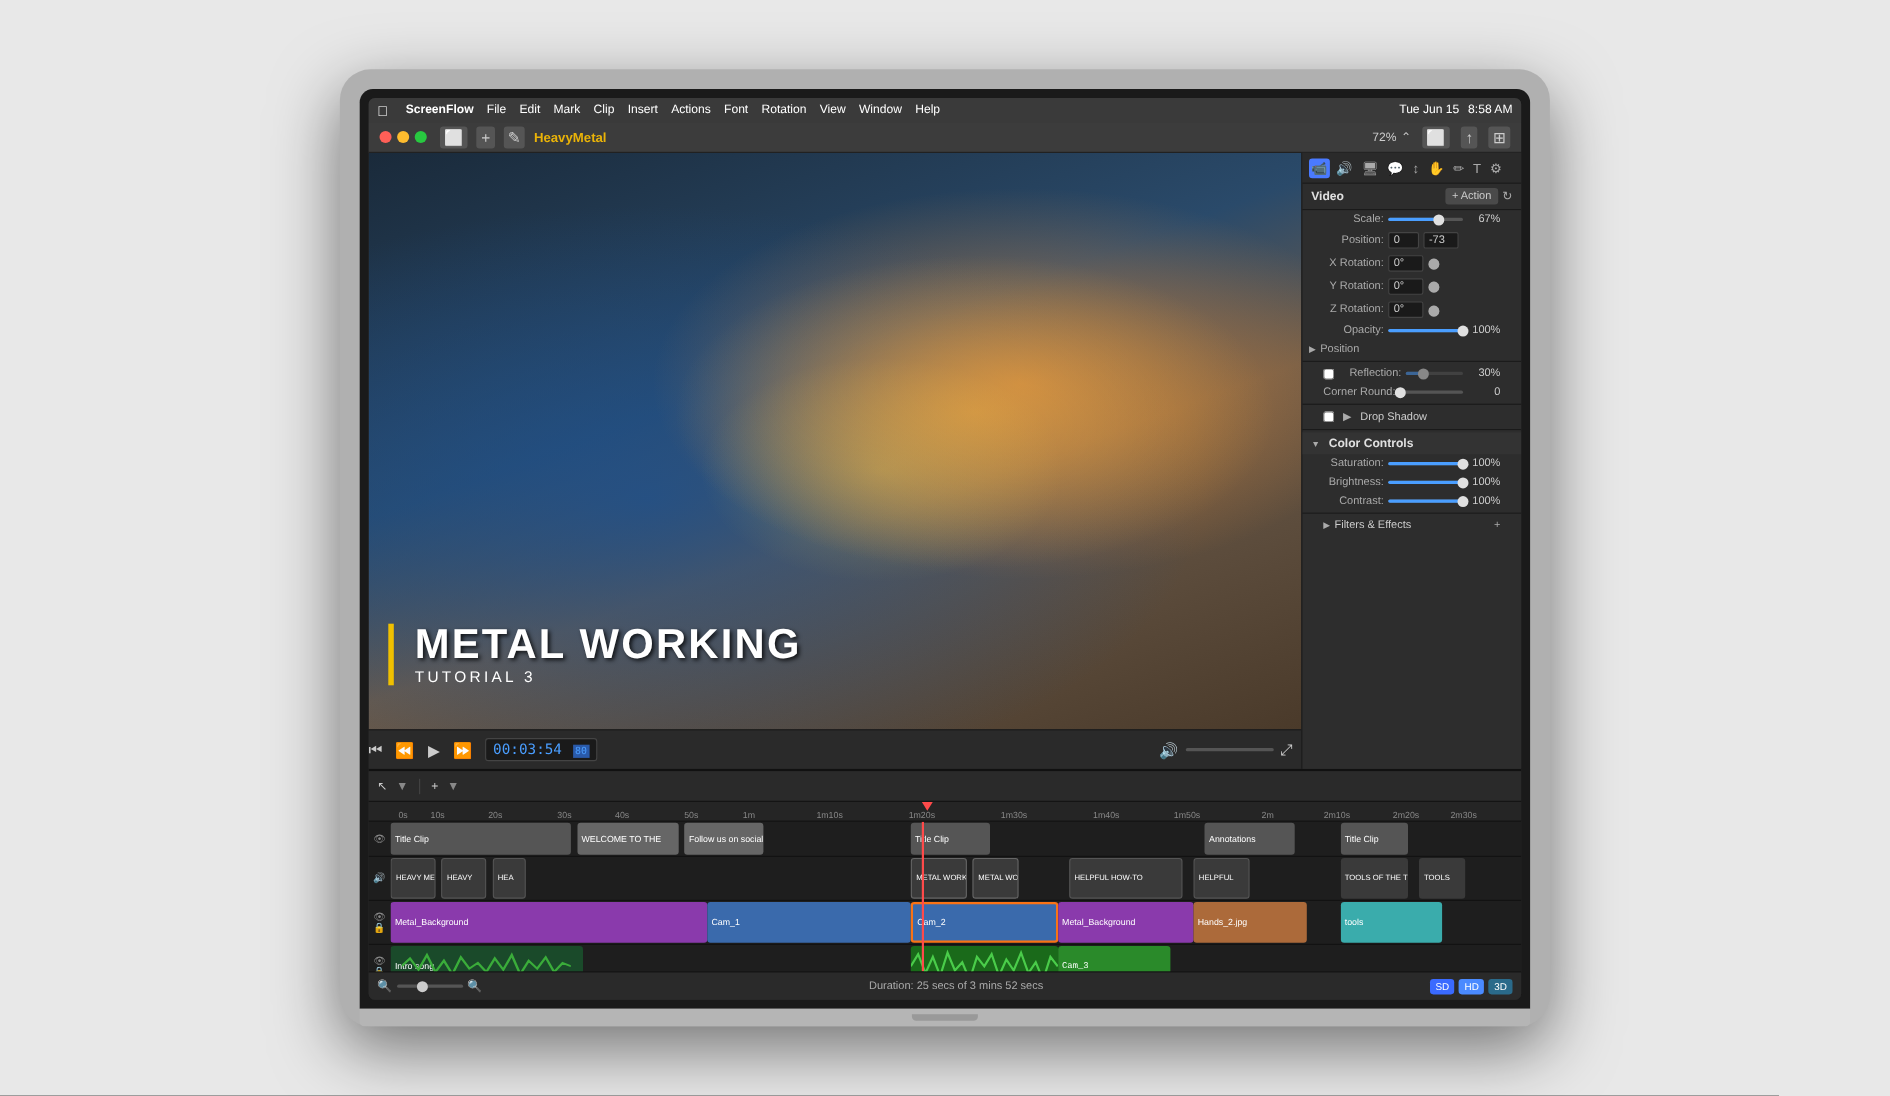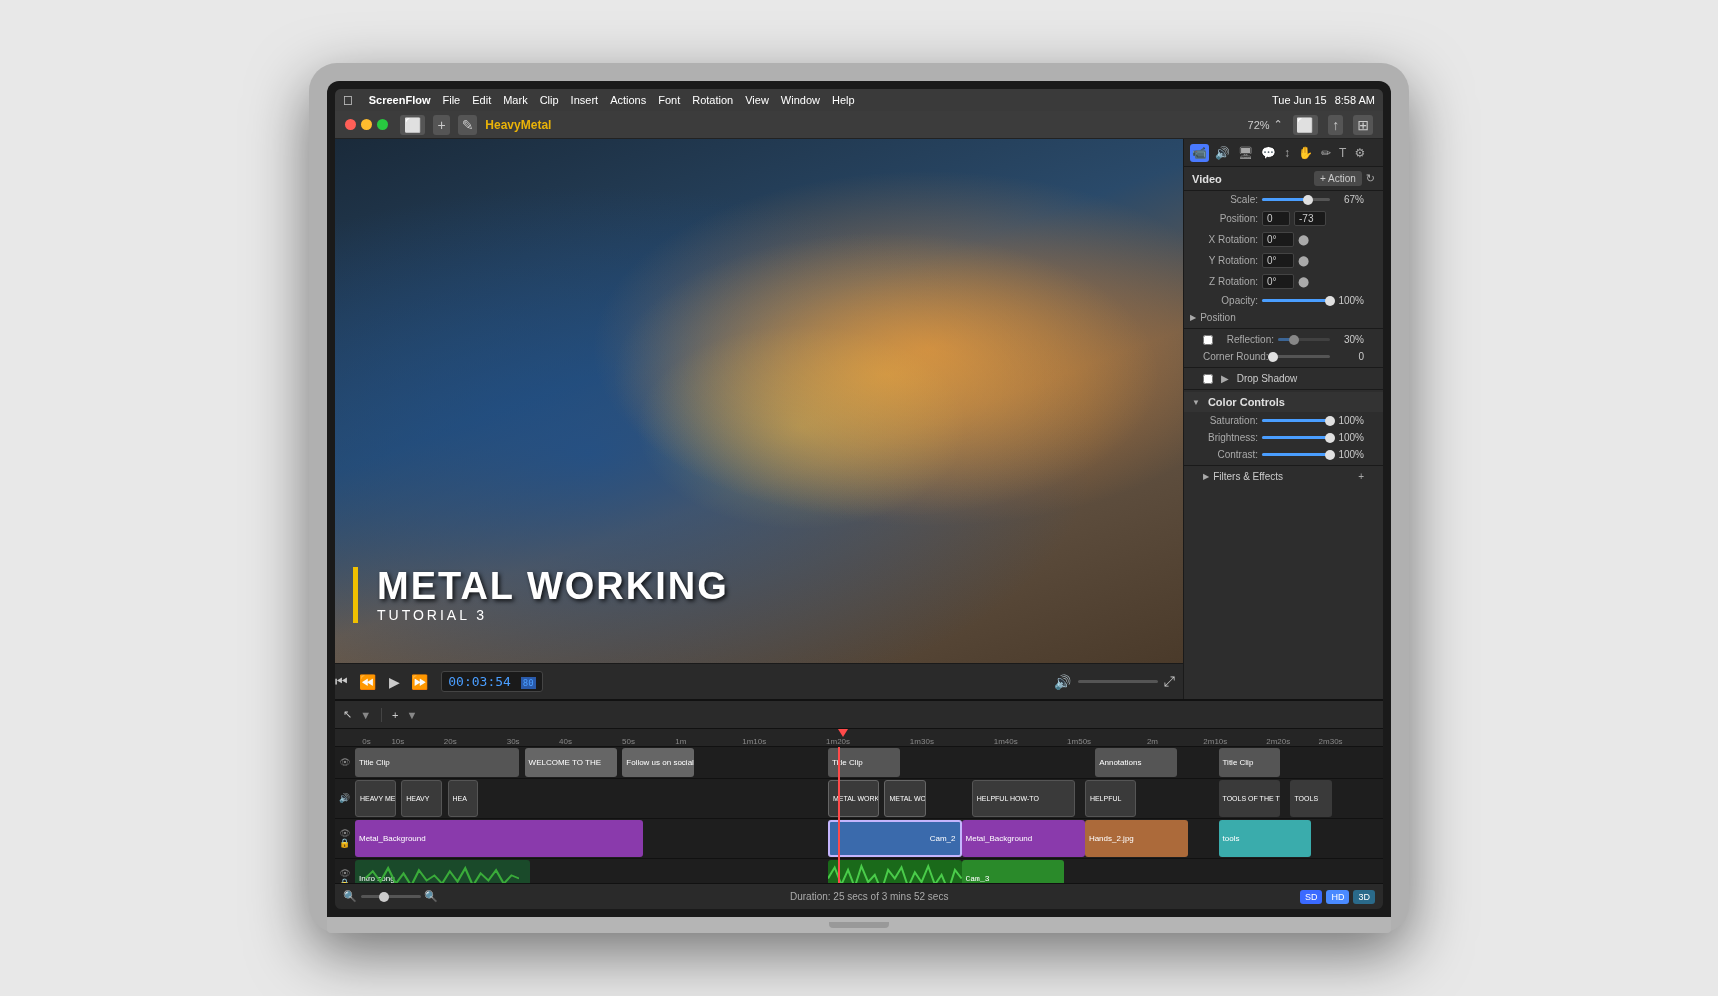--- a/index.html
+++ b/index.html
@@ -821,6 +821,9 @@
               <div class="clip clip-video-purple" style="left:0%;width:28%;">
                 <span>Metal_Background</span>
               </div>
+              <div class="clip clip-video-blue" style="left:28%;width:18%;">
+                <span>Cam_1</span>
+              </div>
               <div class="clip clip-video-blue" style="left:46%;width:13%;border:2px solid #c4b5fd;justify-content:flex-end;">
                 <span>Cam_2</span>
               </div>

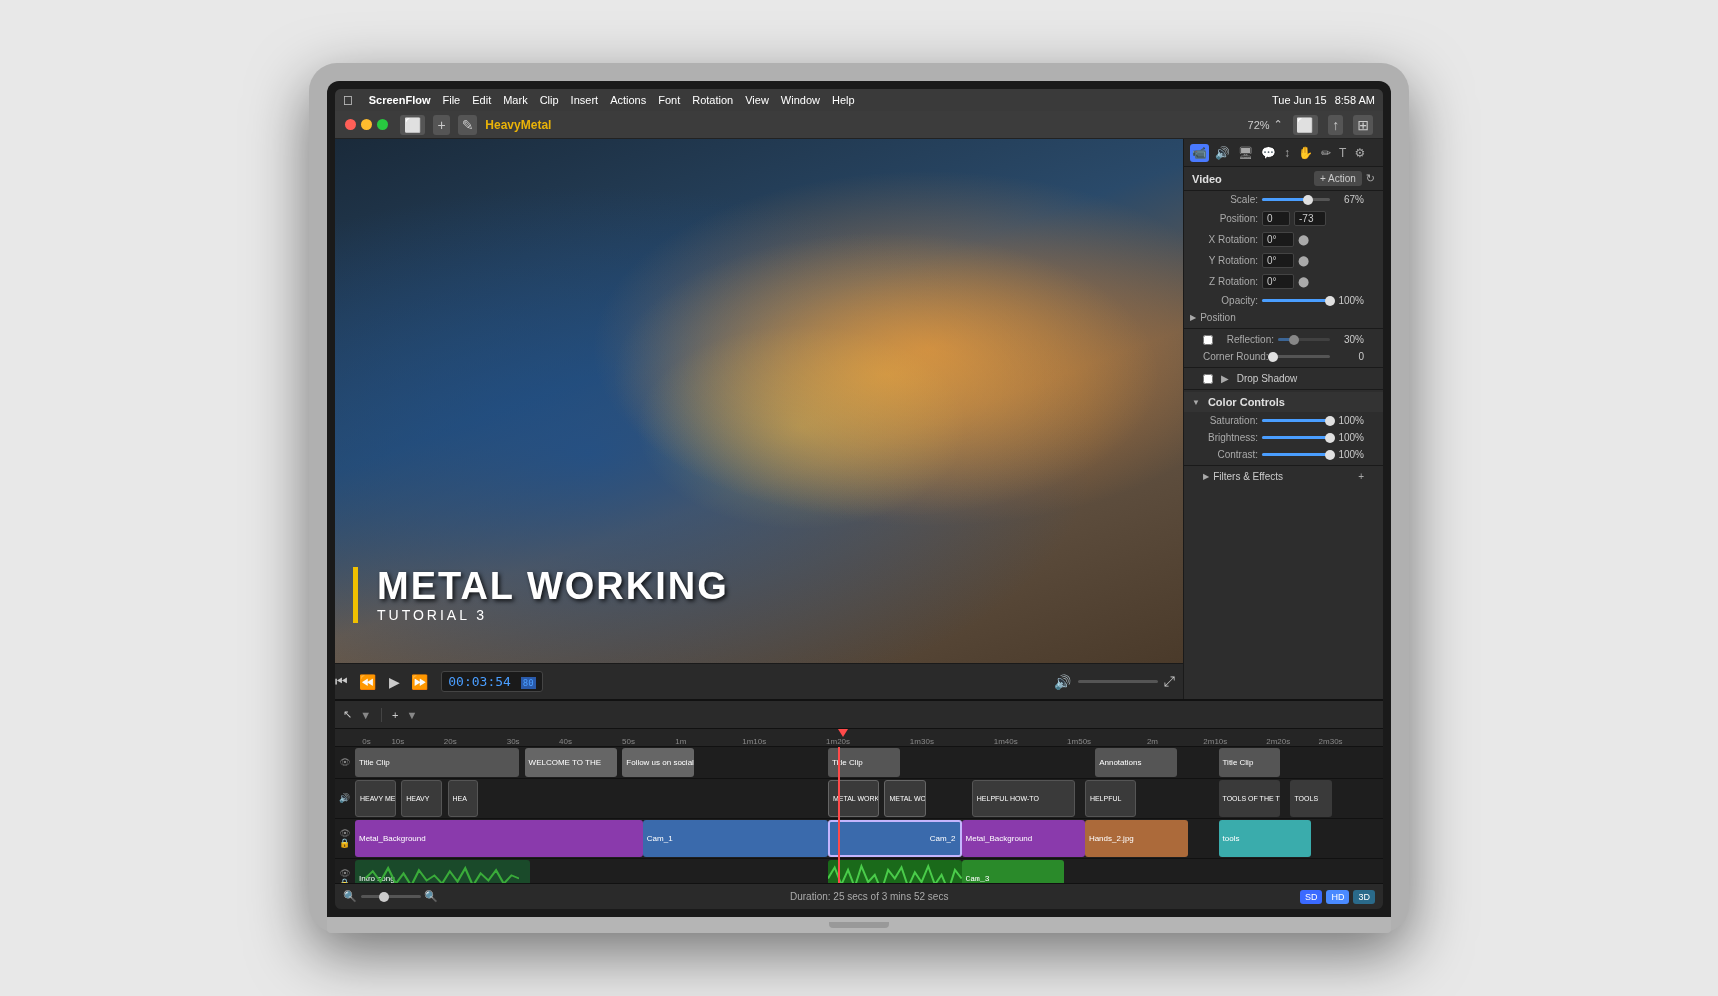--- a/index.html
+++ b/index.html
@@ -824,7 +824,7 @@
               <div class="clip clip-video-blue" style="left:28%;width:18%;">
                 <span>Cam_1</span>
               </div>
-              <div class="clip clip-video-blue" style="left:46%;width:13%;border:2px solid #c4b5fd;justify-content:flex-end;">
+              <div class="clip clip-video-blue" style="left:46%;width:13%;border:2px solid #f97316;">
                 <span>Cam_2</span>
               </div>
               <div class="clip clip-video-purple" style="left:59%;width:12%;">

